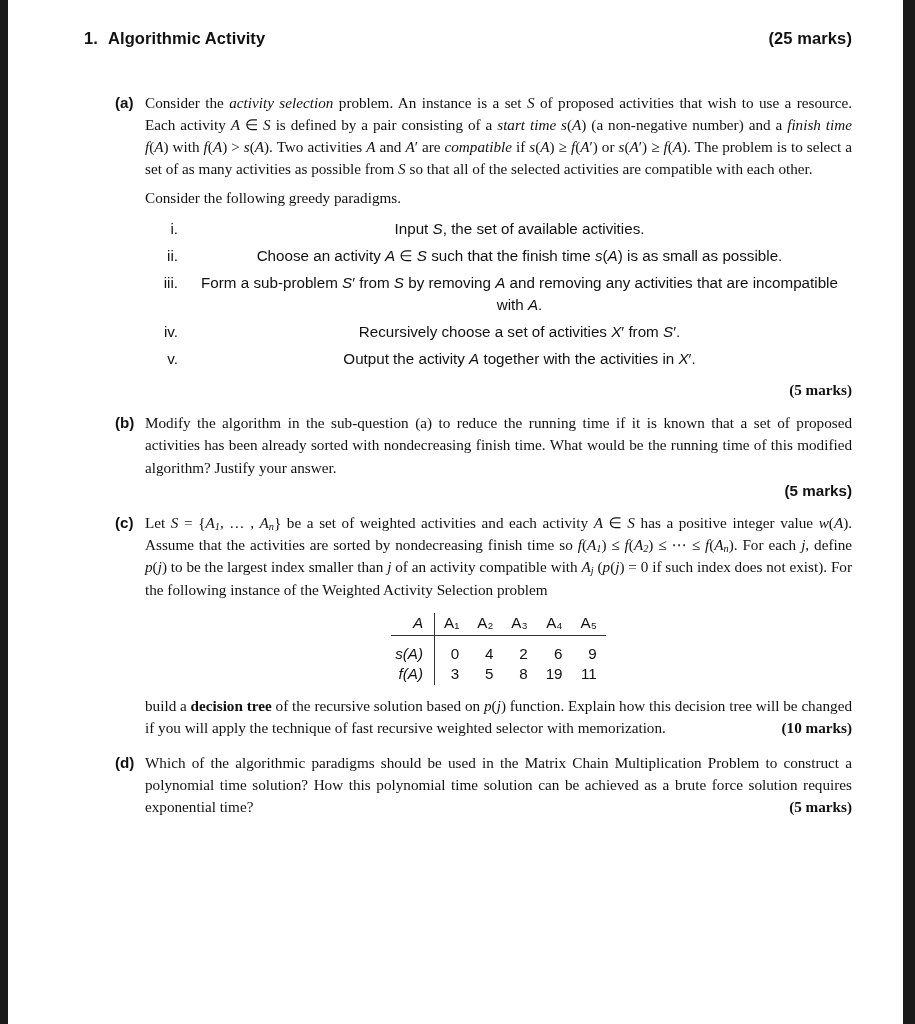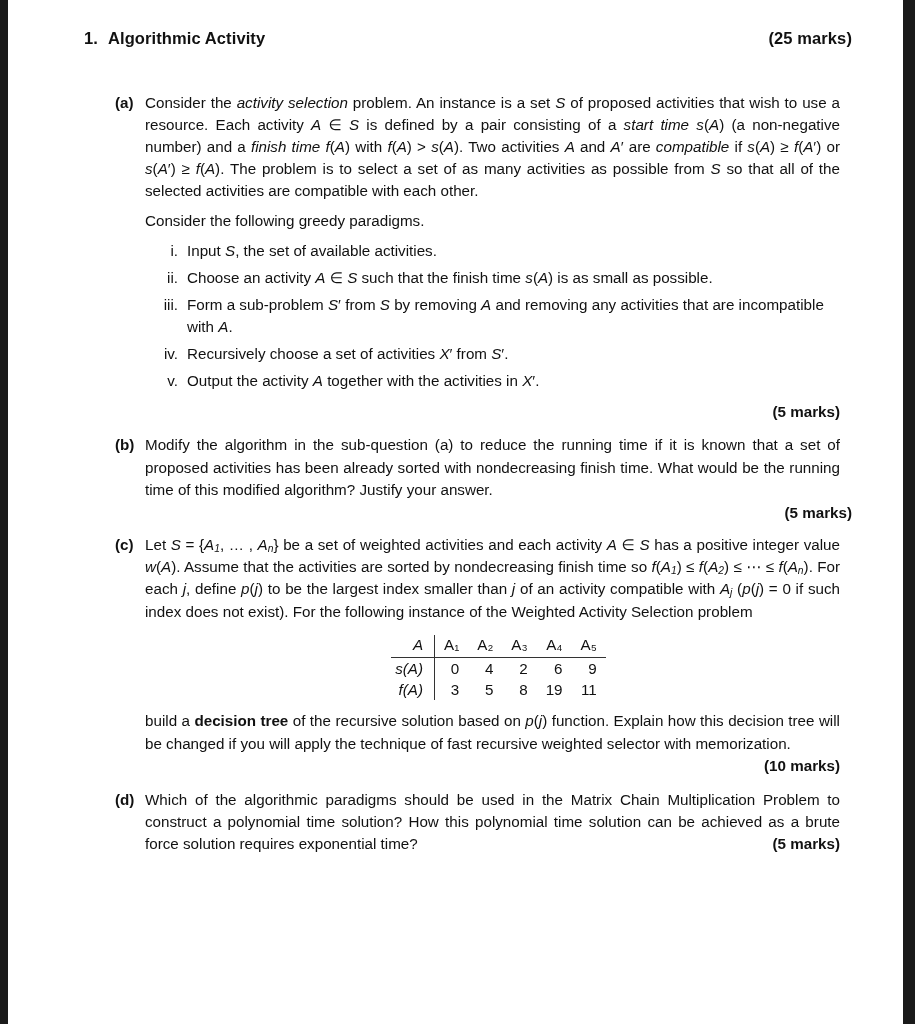--- a/index.html
+++ b/index.html
@@ -76,7 +76,8 @@
     text-align: justify;
   }
   .part-body p {
-    margin: 0 12px 0 0;
+    margin: 0 0 0 0;
+    font-family: Liberation Serif, serif;
   }
   .part-body p + p { margin-top: 7px; }
 

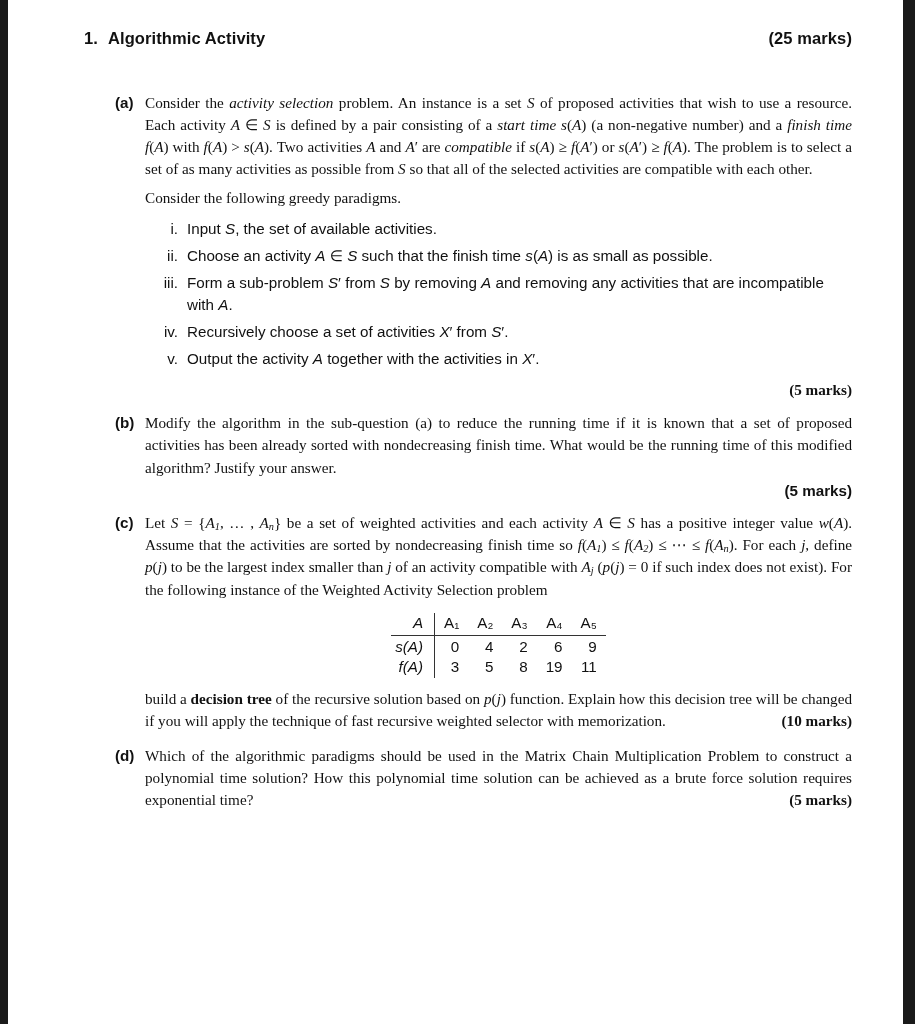--- a/index.html
+++ b/index.html
@@ -116,7 +116,7 @@
   }
   ol.roman > li .rtext {
     flex: 1 1 auto;
-    text-align: left;
+    text-align: center;
   }
 
   

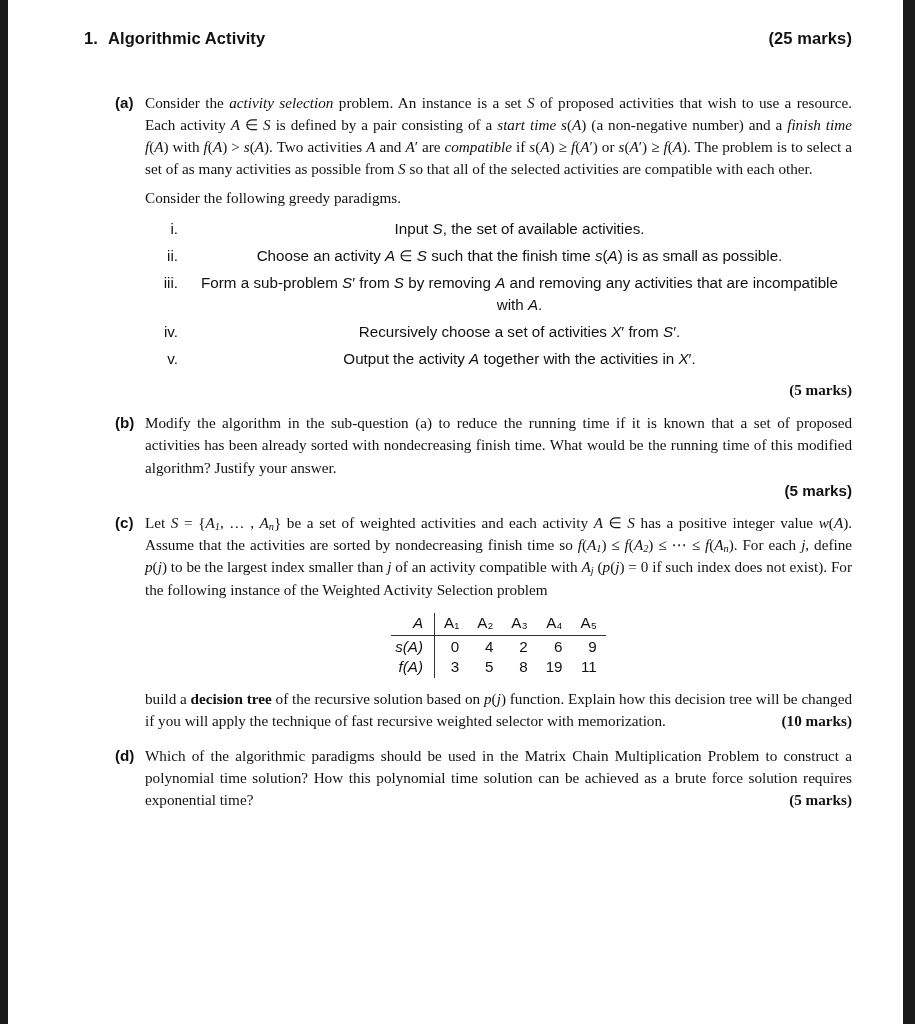--- a/index.html
+++ b/index.html
@@ -162,7 +162,7 @@
     border-bottom: 1.3px solid #333;
   }
   table.act thead th { padding-bottom: 2px; }
-  table.act tbody tr:first-child td { padding-top: 2px; }
+  table.act tbody tr:first-child td { padding-top: 9px; }
 </style>
 </head>
 <body>

